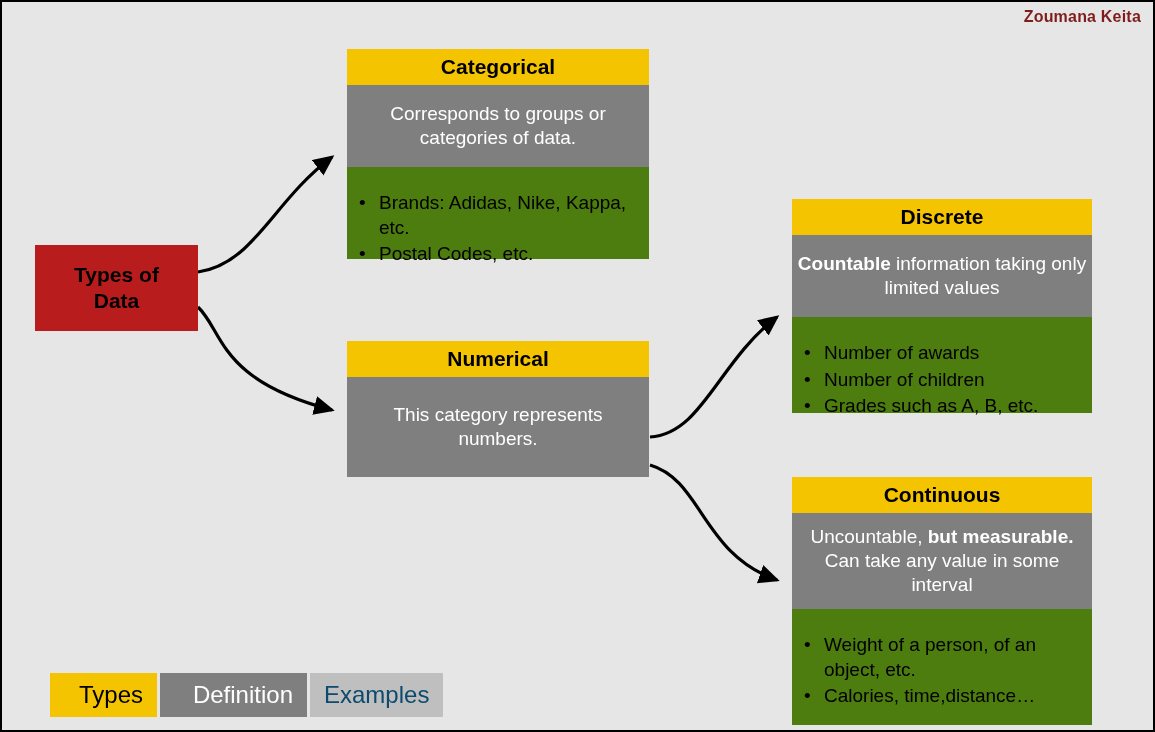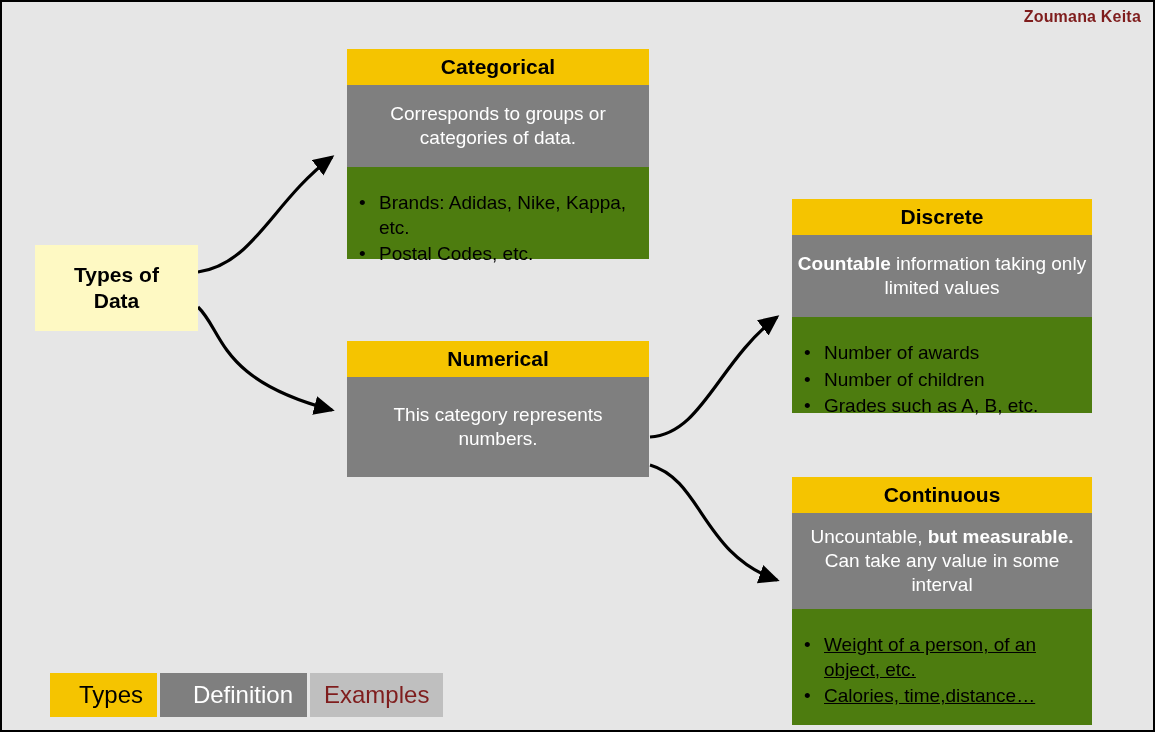--- a/index.html
+++ b/index.html
@@ -81,7 +81,7 @@
     top: 243px;
     width: 163px;
     height: 86px;
-    background: #fef9c3;
+    background: #b91c1c;
     color: #000000;
     font-weight: bold;
     font-size: 21px;

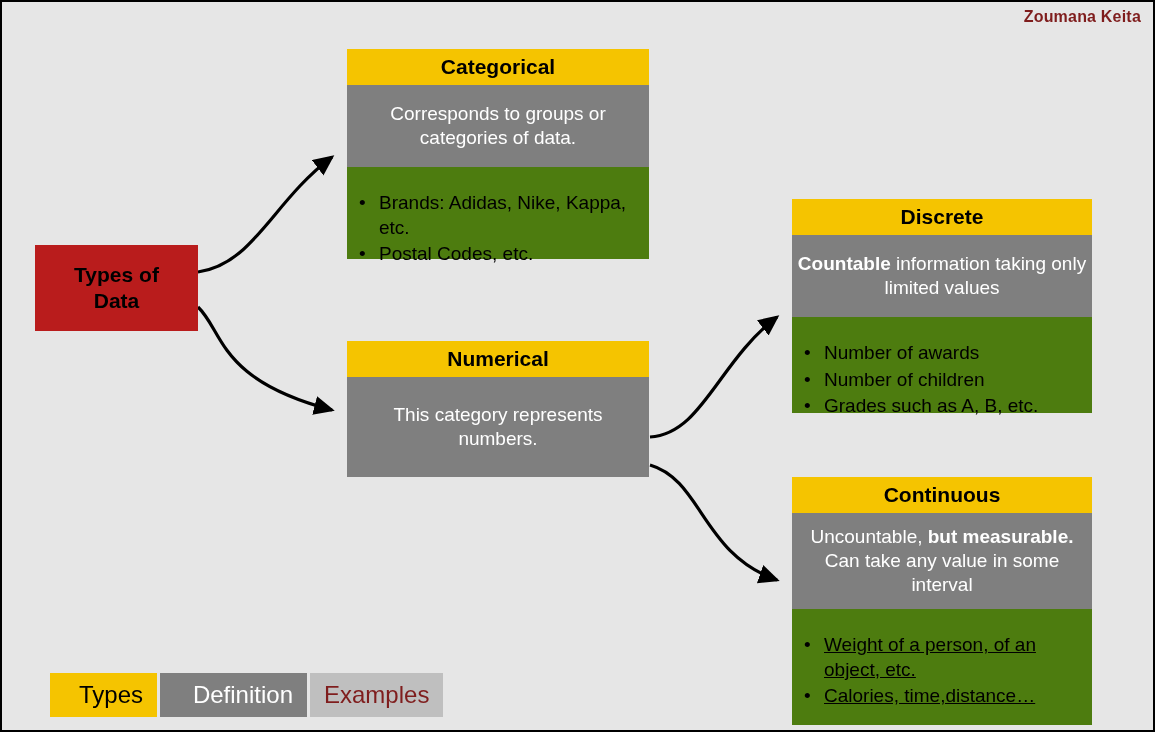--- a/index.html
+++ b/index.html
@@ -109,7 +109,7 @@
   
   #node-continuous { left: 790px; top: 475px; width: 300px; }
   #node-continuous .node-def { height: 96px; display: flex; align-items: center; justify-content: center; }
-  #node-continuous .node-ex { height: 116px; text-decoration: underline; }
+  #node-continuous .node-ex { height: 116px; }
 
   
   #legend {

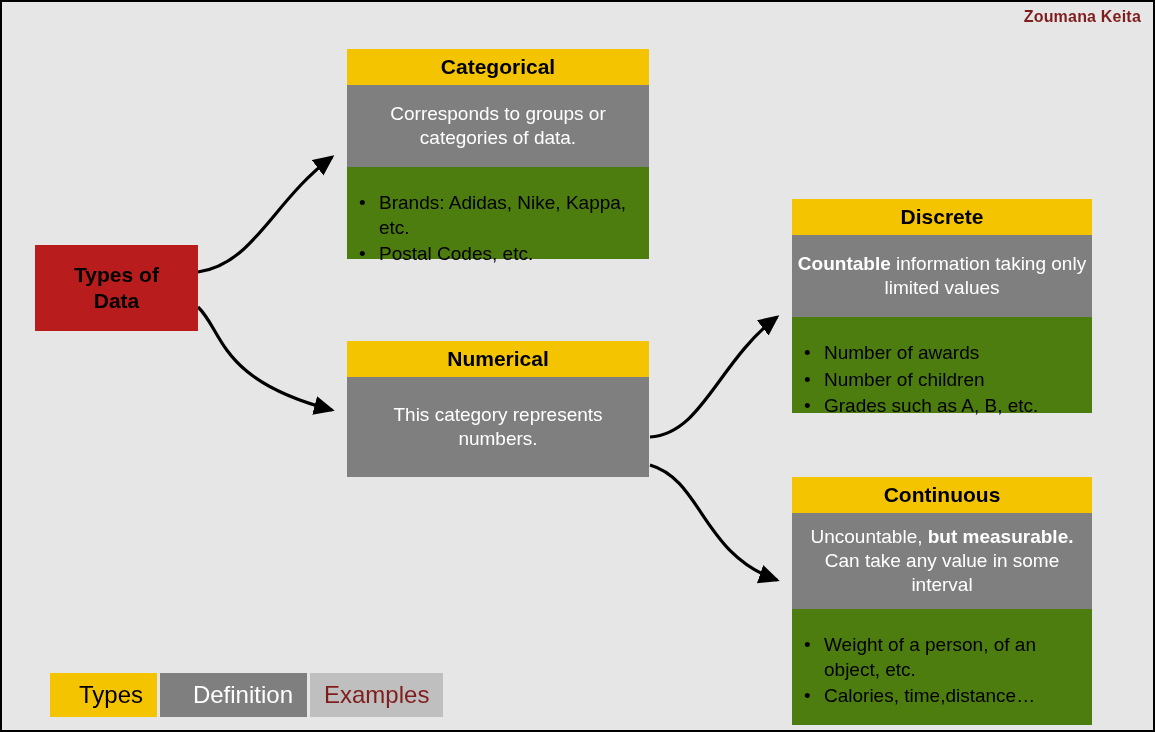--- a/index.html
+++ b/index.html
@@ -128,7 +128,7 @@
   }
   .legend-types { background: #f5c400; color: #000000; width: 107px; }
   .legend-definition { background: #7f7f7f; color: #ffffff; width: 147px; }
-  .legend-examples { background: #bfbfbf; color: #7f1d1d; width: 133px; }
+  .legend-examples { background: #bfbfbf; color: #0c4a6e; width: 133px; }
 
   #arrows {
     position: absolute;

